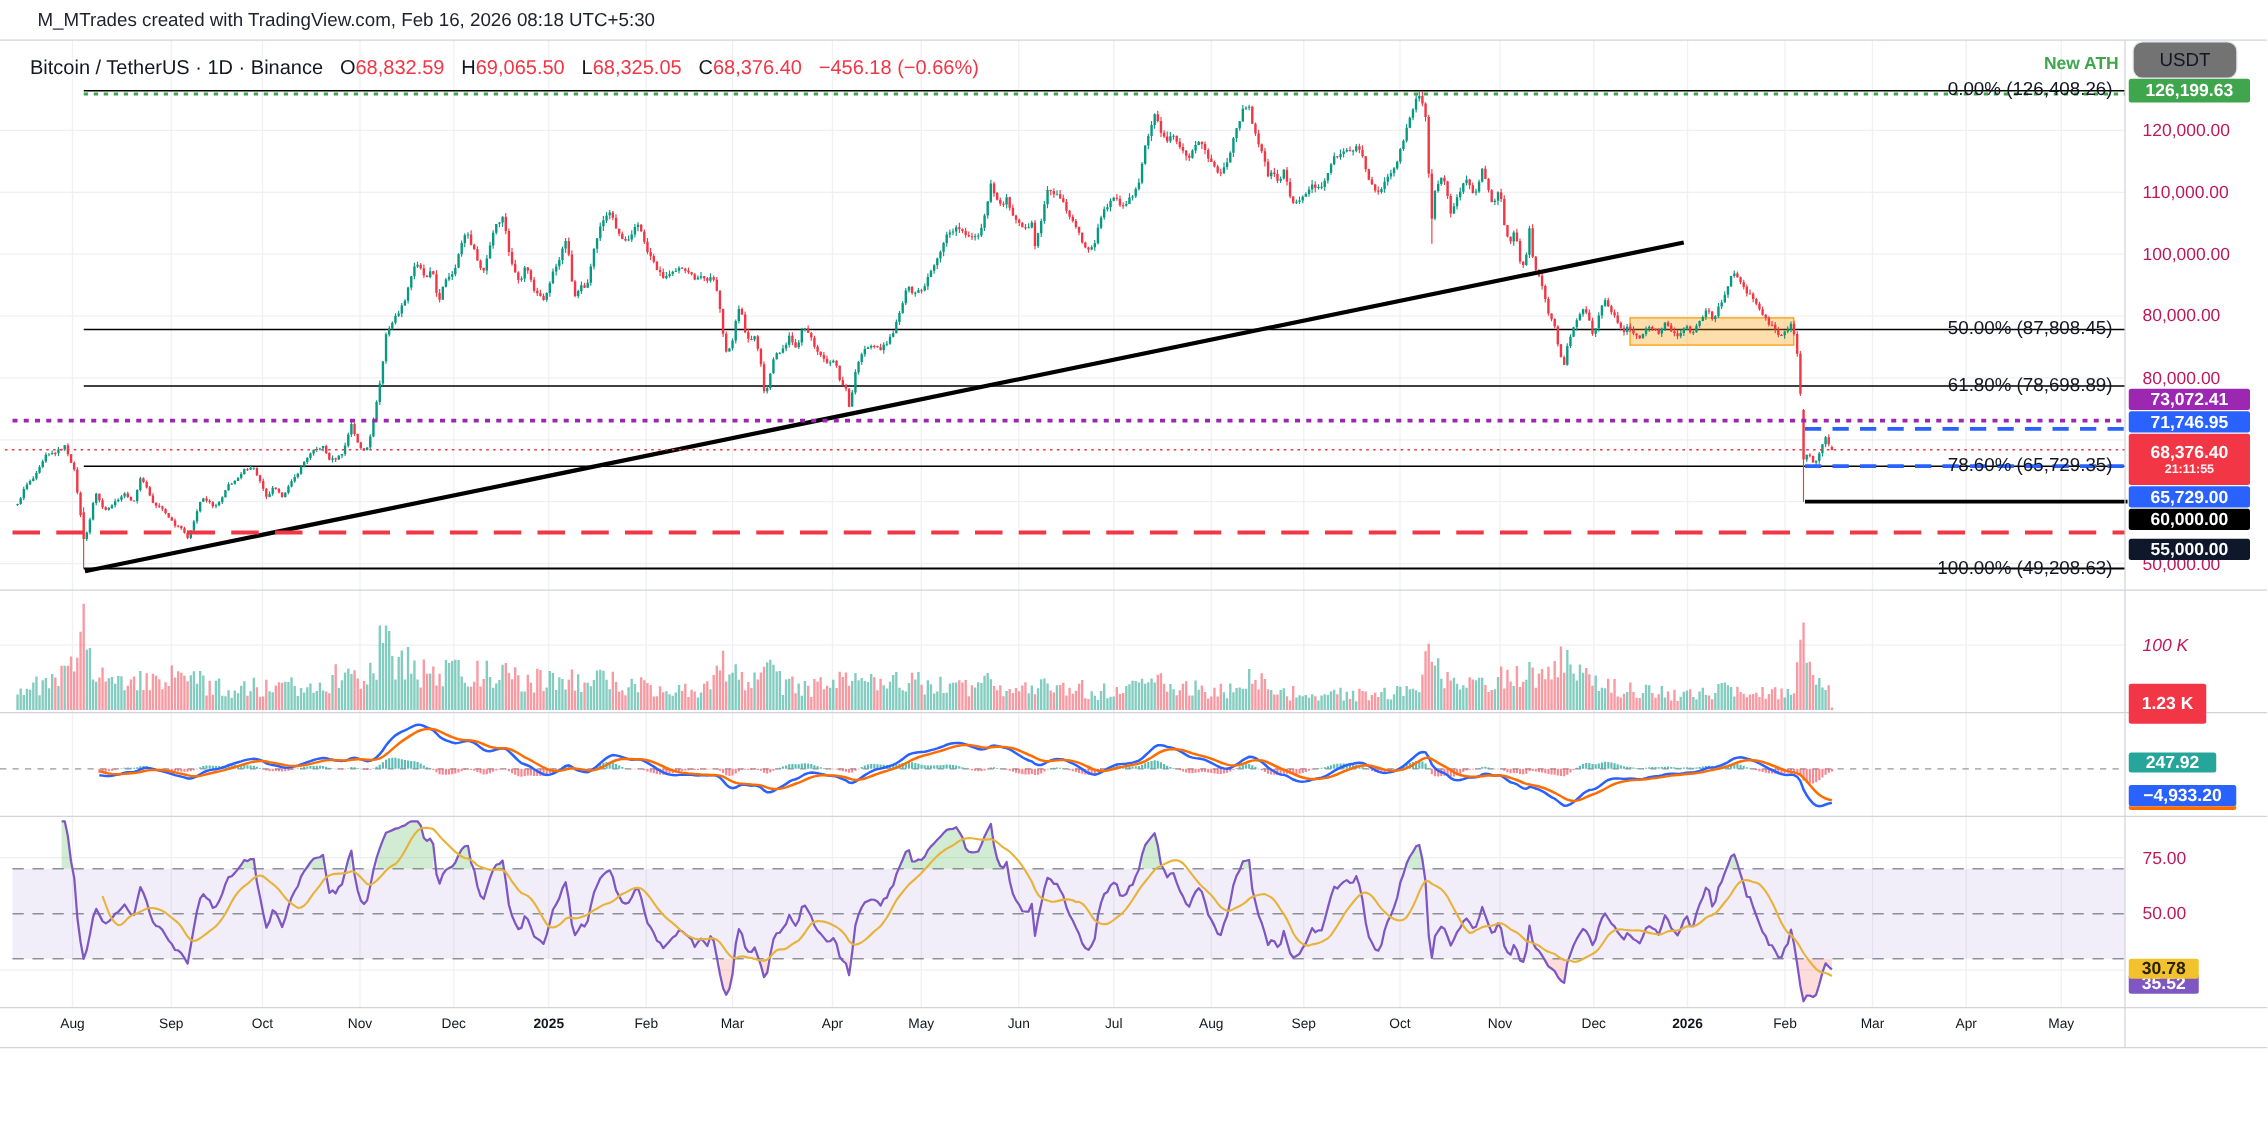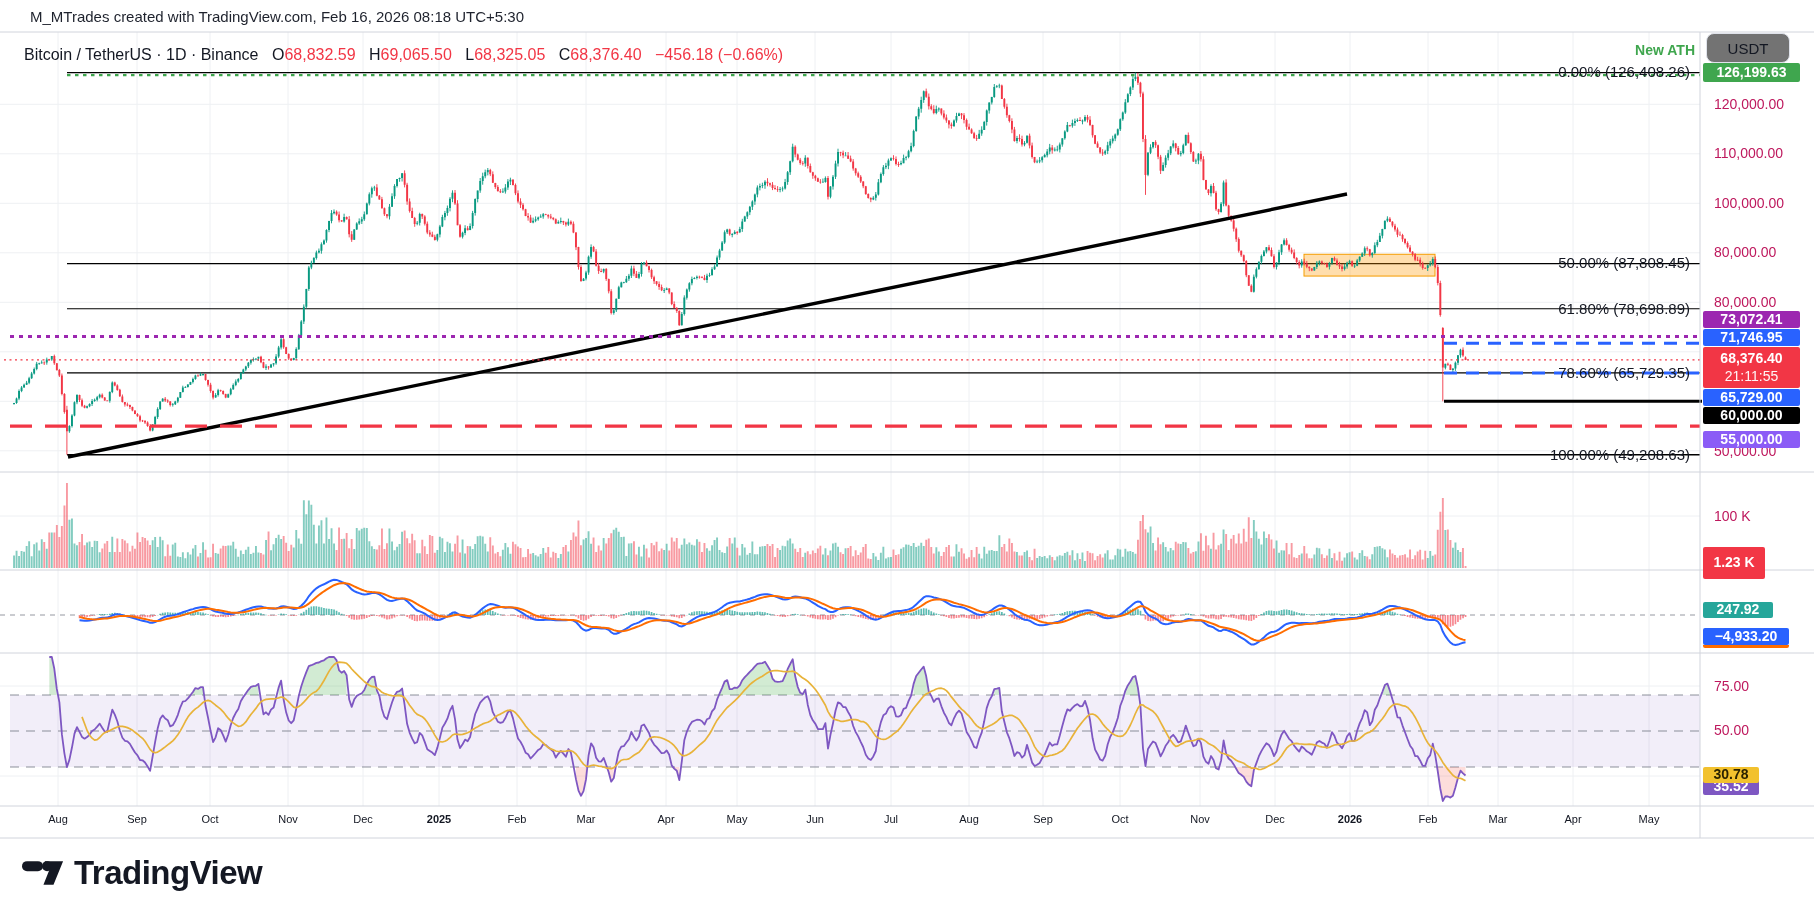--- a/index.html
+++ b/index.html
@@ -20,7 +20,7 @@
   .tick{position:absolute;left:1714px;font-size:14px;color:#be185d;z-index:2;white-space:nowrap;}
   .badge{position:absolute;left:1703px;border-radius:2px;color:#fff;font-size:14px;font-weight:700;
          display:flex;flex-direction:column;align-items:center;justify-content:center;z-index:4;line-height:1.25;}
-  .badge .sub{font-size:14px;font-weight:400;opacity:.95;}
+  .badge .sub{font-size:10px;font-weight:700;opacity:.95;}
   .badge .ustrip{position:absolute;left:0;bottom:-3px;width:100%;height:3px;background:#ff6d00;border-radius:0 0 2px 2px;}
   .month{position:absolute;top:813px;transform:translateX(-50%);font-size:11px;color:#131722;z-index:3;}
   .month.bold{font-weight:700;}

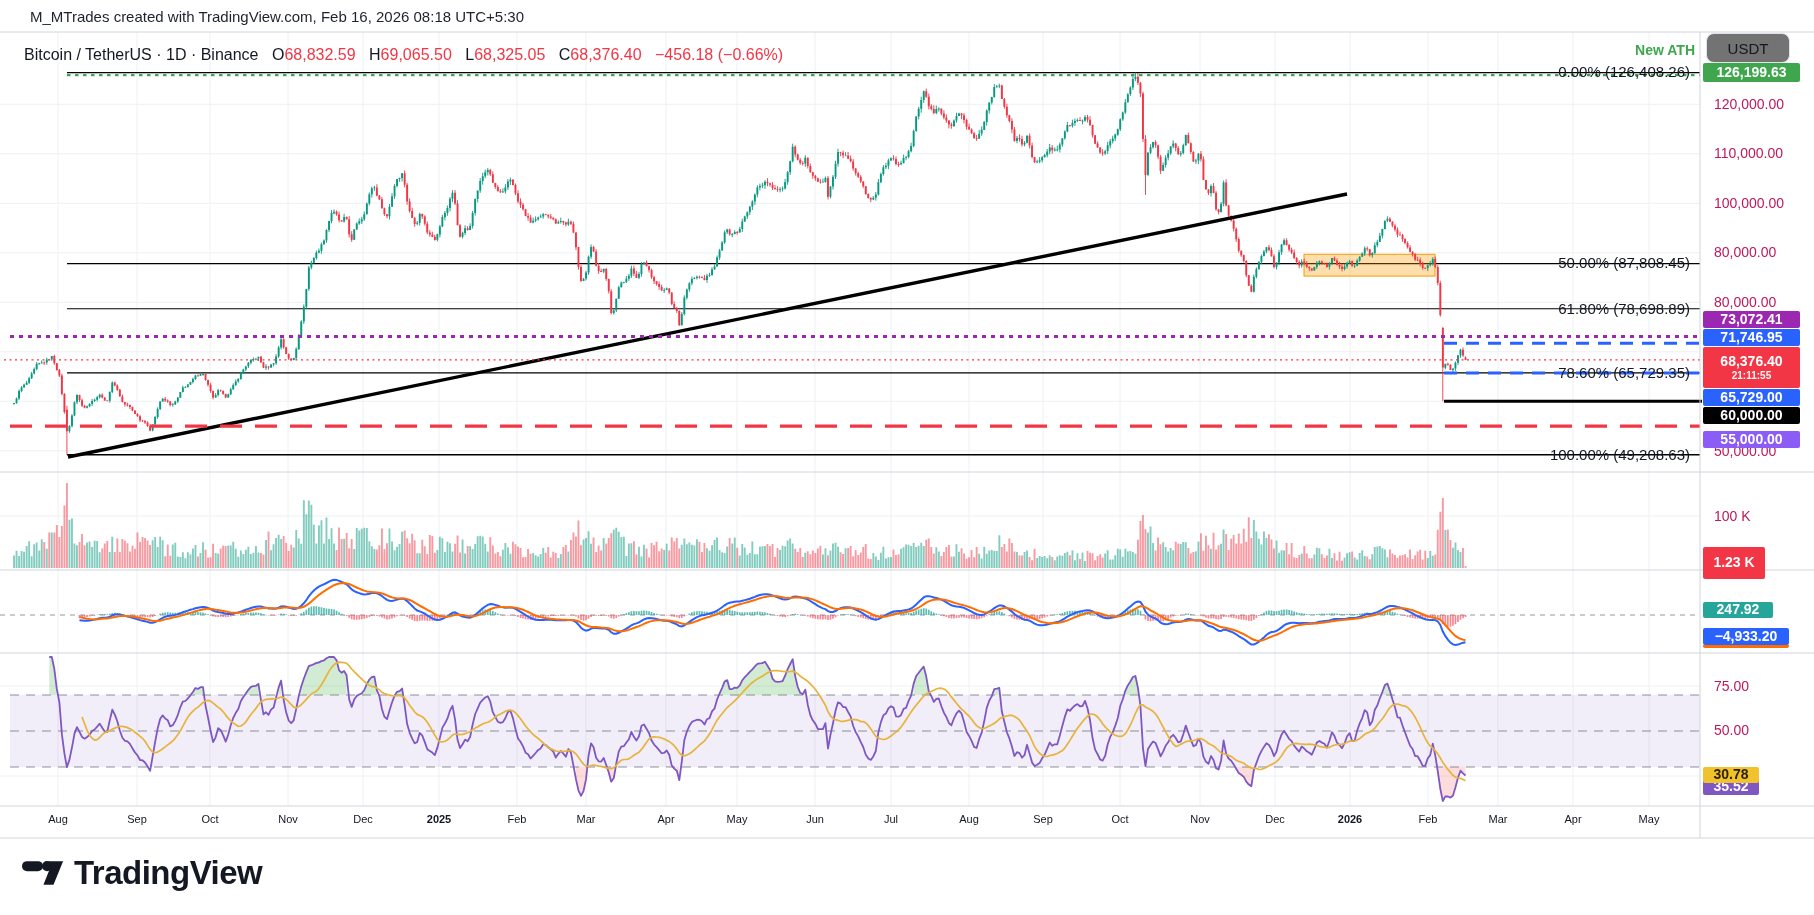--- a/index.html
+++ b/index.html
@@ -177,7 +177,7 @@
       <div class="badge" style="top: 407px; height: 17px; width: 97px; background: rgb(0, 0, 0);">
         <div>60,000.00</div>
       </div>
-      <div class="badge" style="top: 431px; height: 17px; width: 97px; background: #8b5cf6;">
+      <div class="badge" style="top: 431px; height: 17px; width: 97px; background: #0f172a;">
         <div>55,000.00</div>
       </div>
       <div class="badge" style="top: 547px; height: 32px; width: 62px; background: rgb(242, 54, 69);">

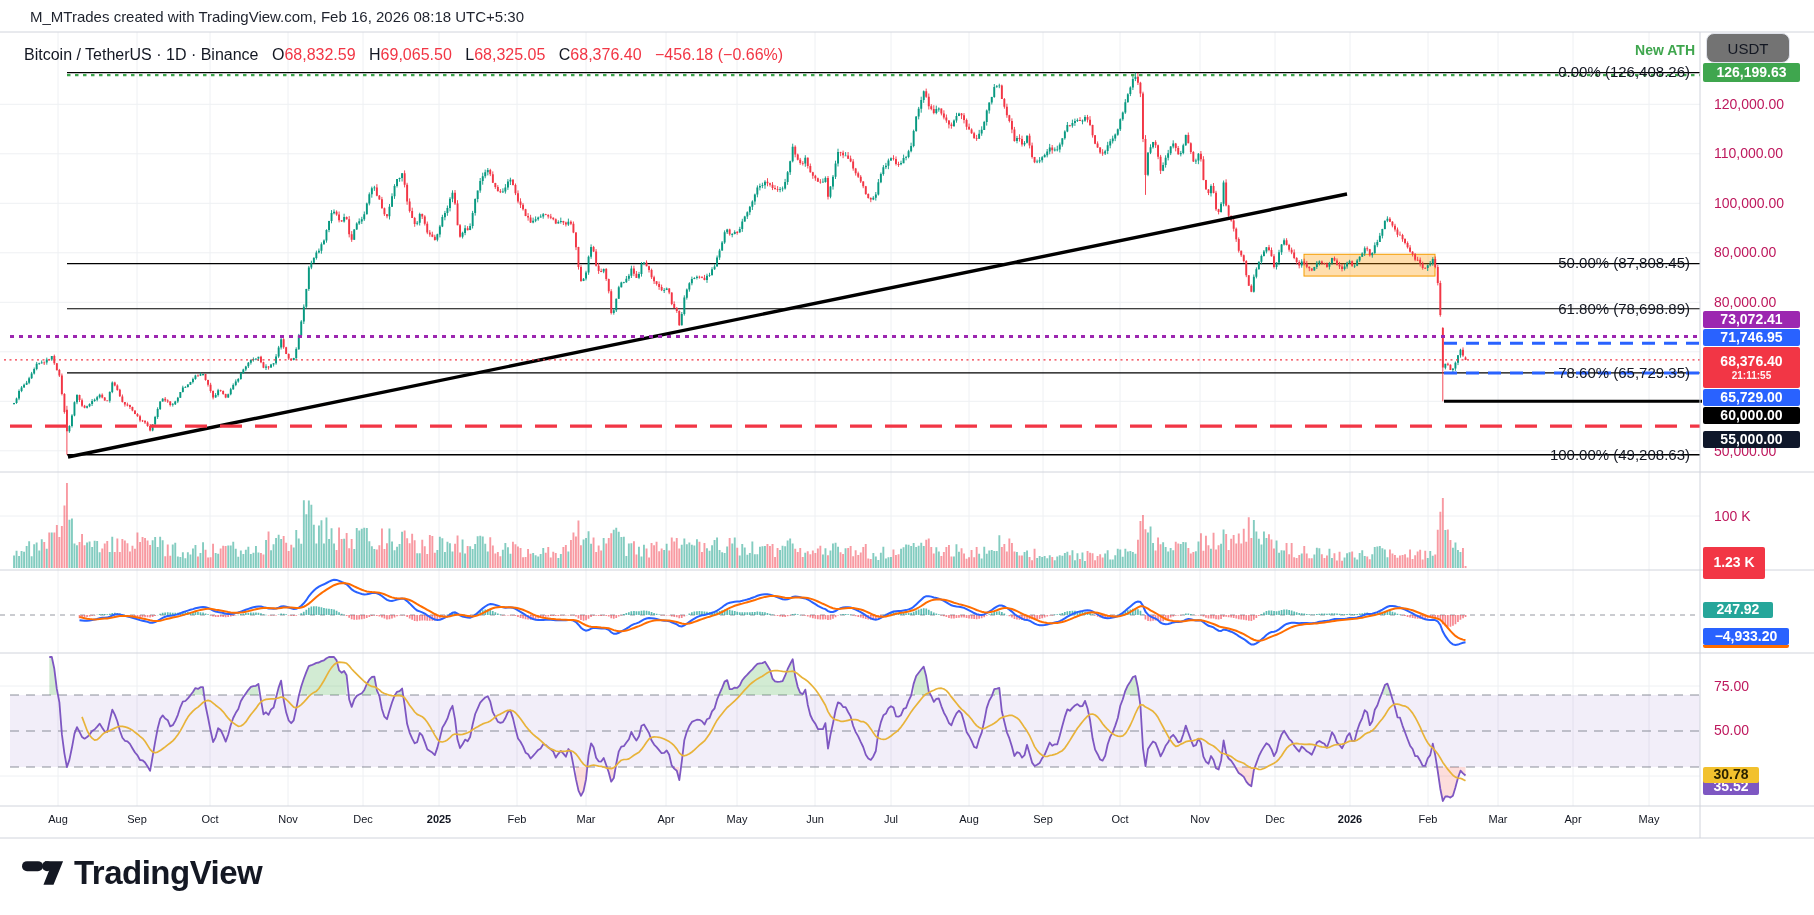--- a/index.html
+++ b/index.html
@@ -153,7 +153,7 @@
       <div class="tick" style="top: 244px;">80,000.00</div>
       <div class="tick" style="top: 294px;">80,000.00</div>
       <div class="tick" style="top: 443px;">50,000.00</div>
-      <div class="tick" style="top: 508px;">100 K</div>
+      <div class="tick" style="top: 508px; font-style: italic;">100 K</div>
       <div class="tick" style="top: 678px;">75.00</div>
       <div class="tick" style="top: 722px;">50.00</div>
     </div>

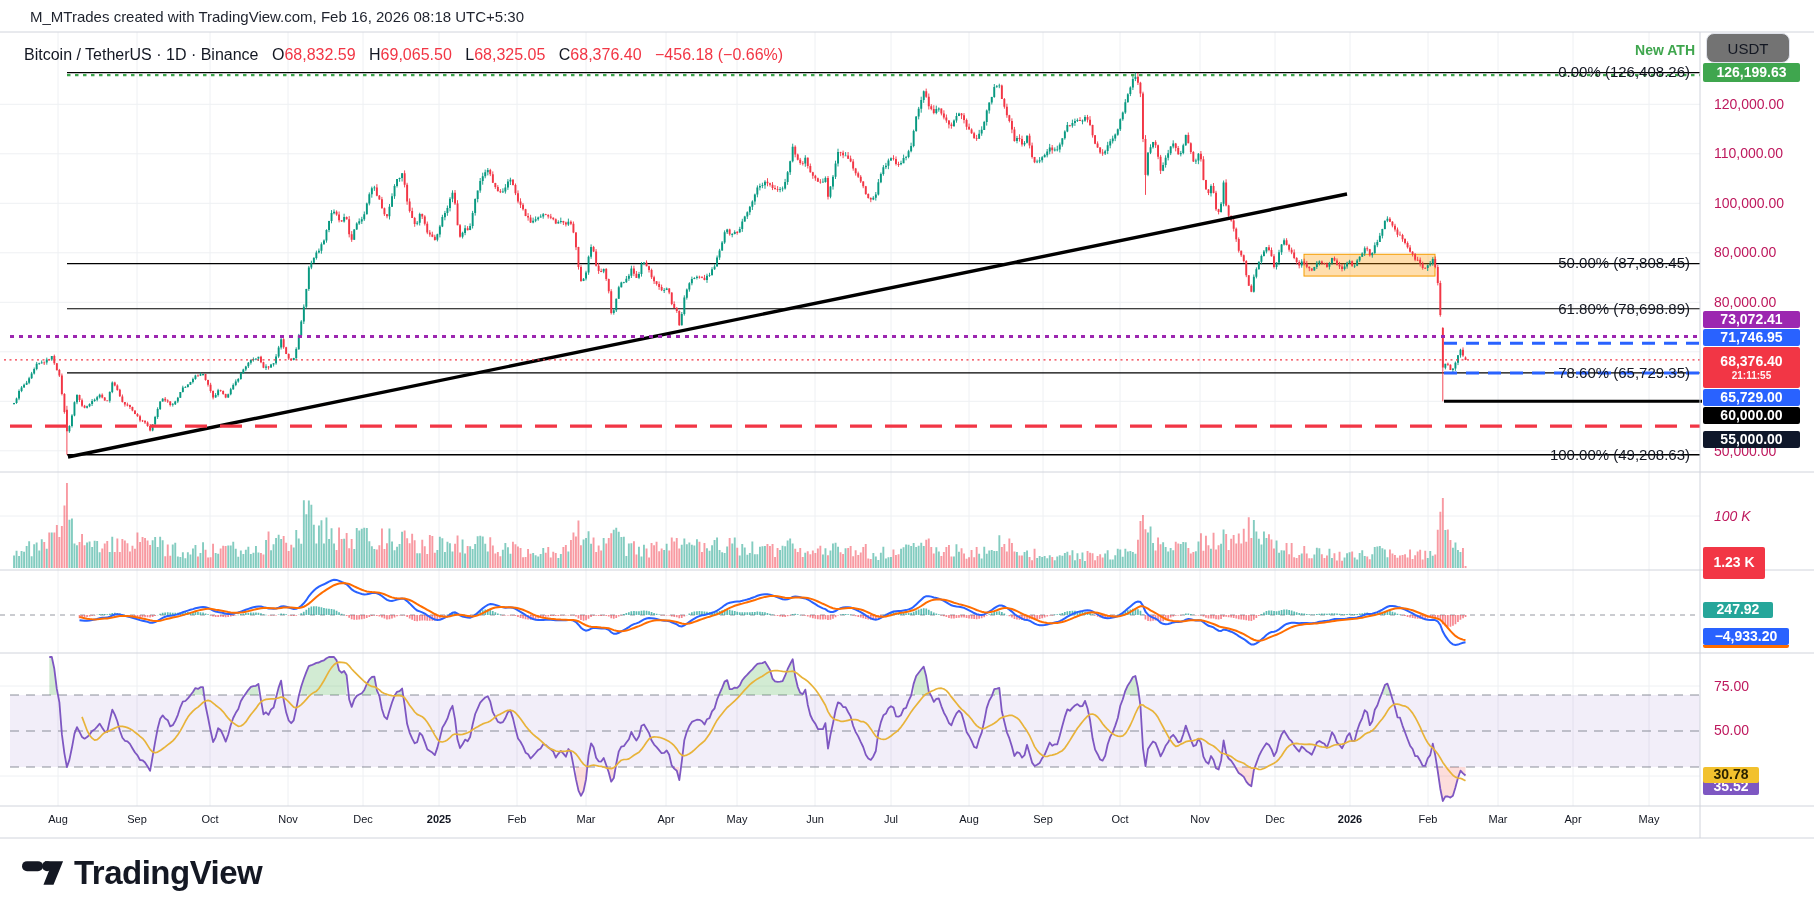--- a/index.html
+++ b/index.html
@@ -222,14 +222,6 @@
       <div class="month" style="left: 1649px;">May</div>
     </div>
 
-  <div class="logo">
-    <svg width="42" height="36" viewBox="0 0 46 36">
-      <rect x="0" y="5" width="23" height="11" rx="5.5" fill="#141823"></rect>
-      <circle cx="27.5" cy="10.5" r="5.5" fill="#141823"></circle>
-      <polygon points="25,5 45,5 34.5,31 23.5,31 31,12 25,12" fill="#141823"></polygon>
-    </svg>
-    <span class="lt">TradingView</span>
-  </div>
 
 </div>
 

